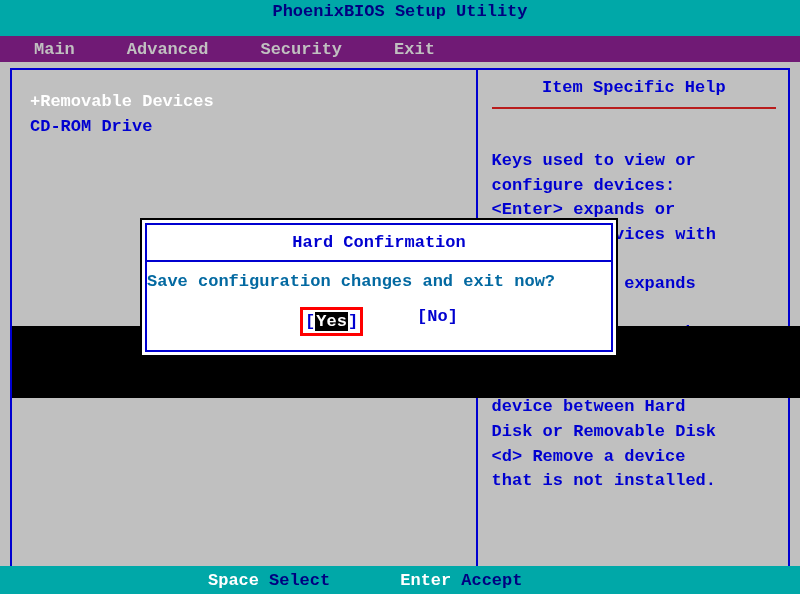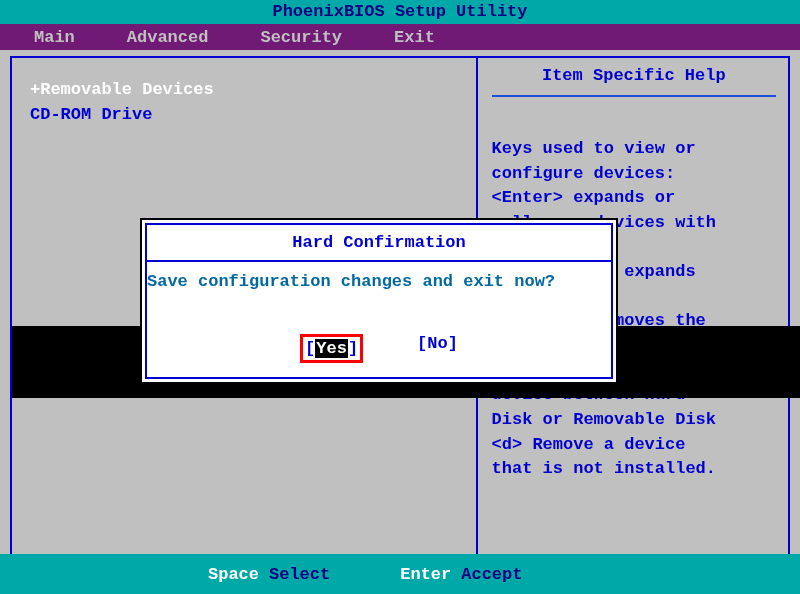--- a/index.html
+++ b/index.html
@@ -19,7 +19,7 @@
       text-align: center;
       padding: 3px 0;
       font-weight: bold;
-      height: 24px;
+      height: 36px;
       line-height: 18px;
     }
     .menu-bar {

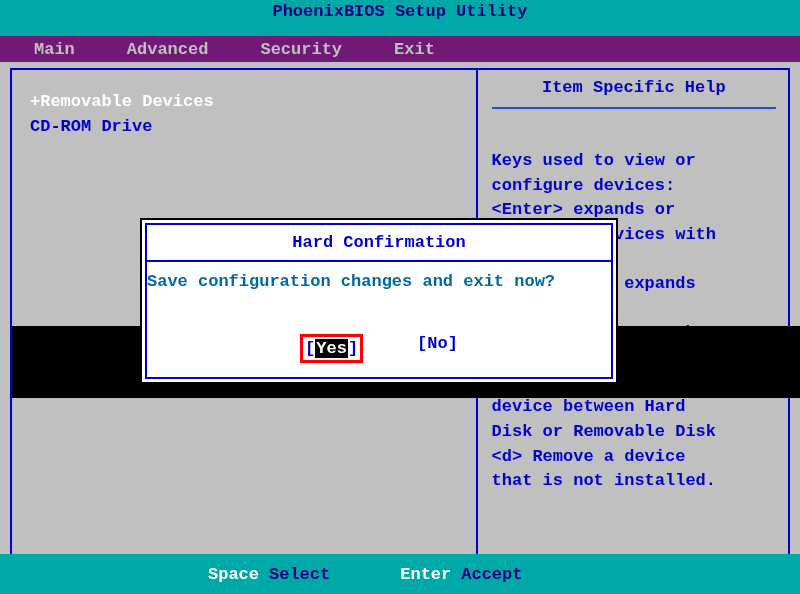--- a/index.html
+++ b/index.html
@@ -71,7 +71,7 @@
       color: #0000d0;
       text-align: center;
       padding-bottom: 10px;
-      border-bottom: 2px solid #1d4ed8;
+      border-bottom: 2px solid #b91c1c;
       margin-bottom: 40px;
     }
     .help-text {

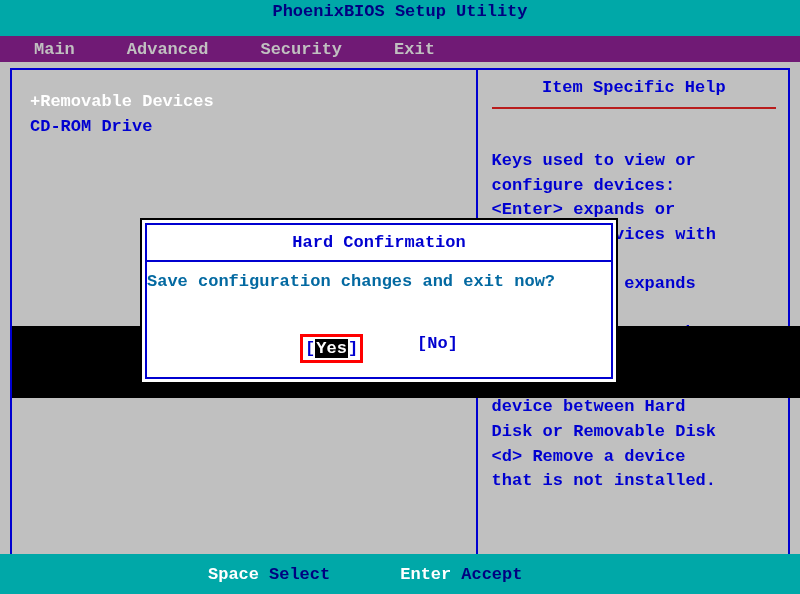--- a/index.html
+++ b/index.html
@@ -116,7 +116,6 @@
       justify-content: center;
       gap: 54px;
       padding: 2px 0 14px 0;
-      margin-top: 27px;
     }
     .dlg-btn {
       color: #0000d0;

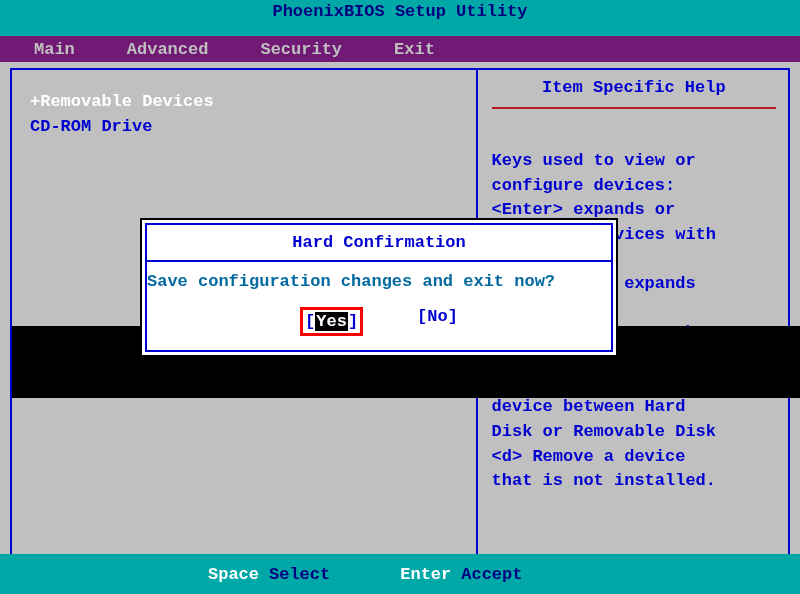--- a/index.html
+++ b/index.html
@@ -137,7 +137,7 @@
       left: 0;
       right: 0;
       background: #00a8a8;
-      height: 40px;
+      height: 28px;
       display: flex;
       align-items: center;
       padding: 0 8px;

